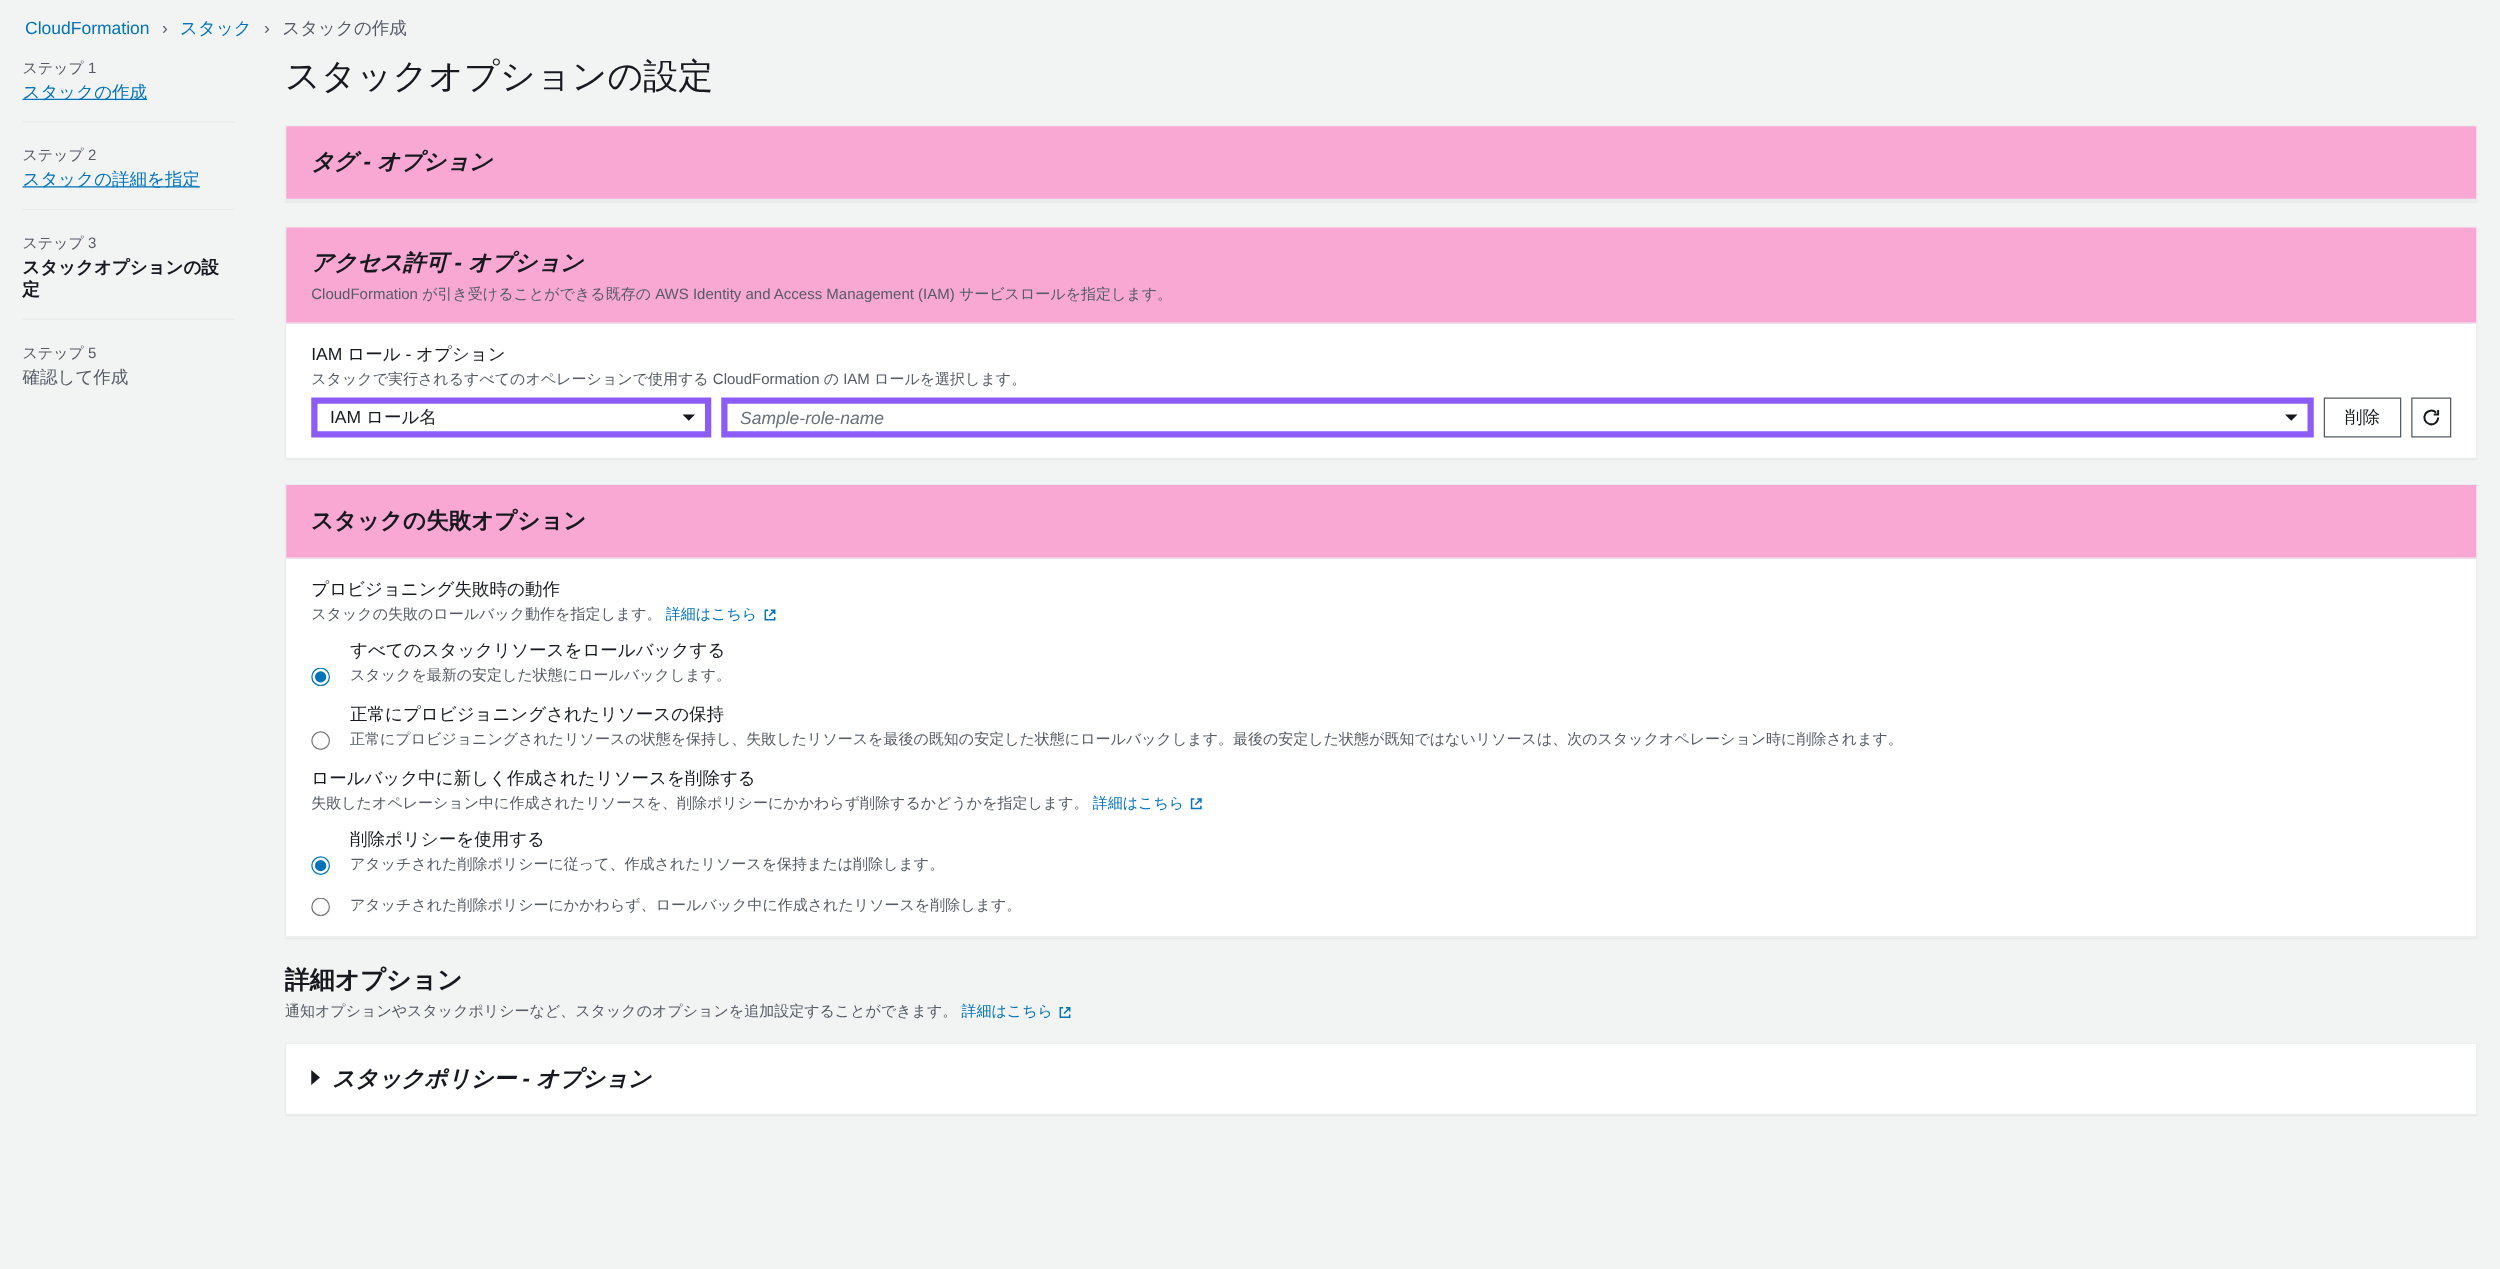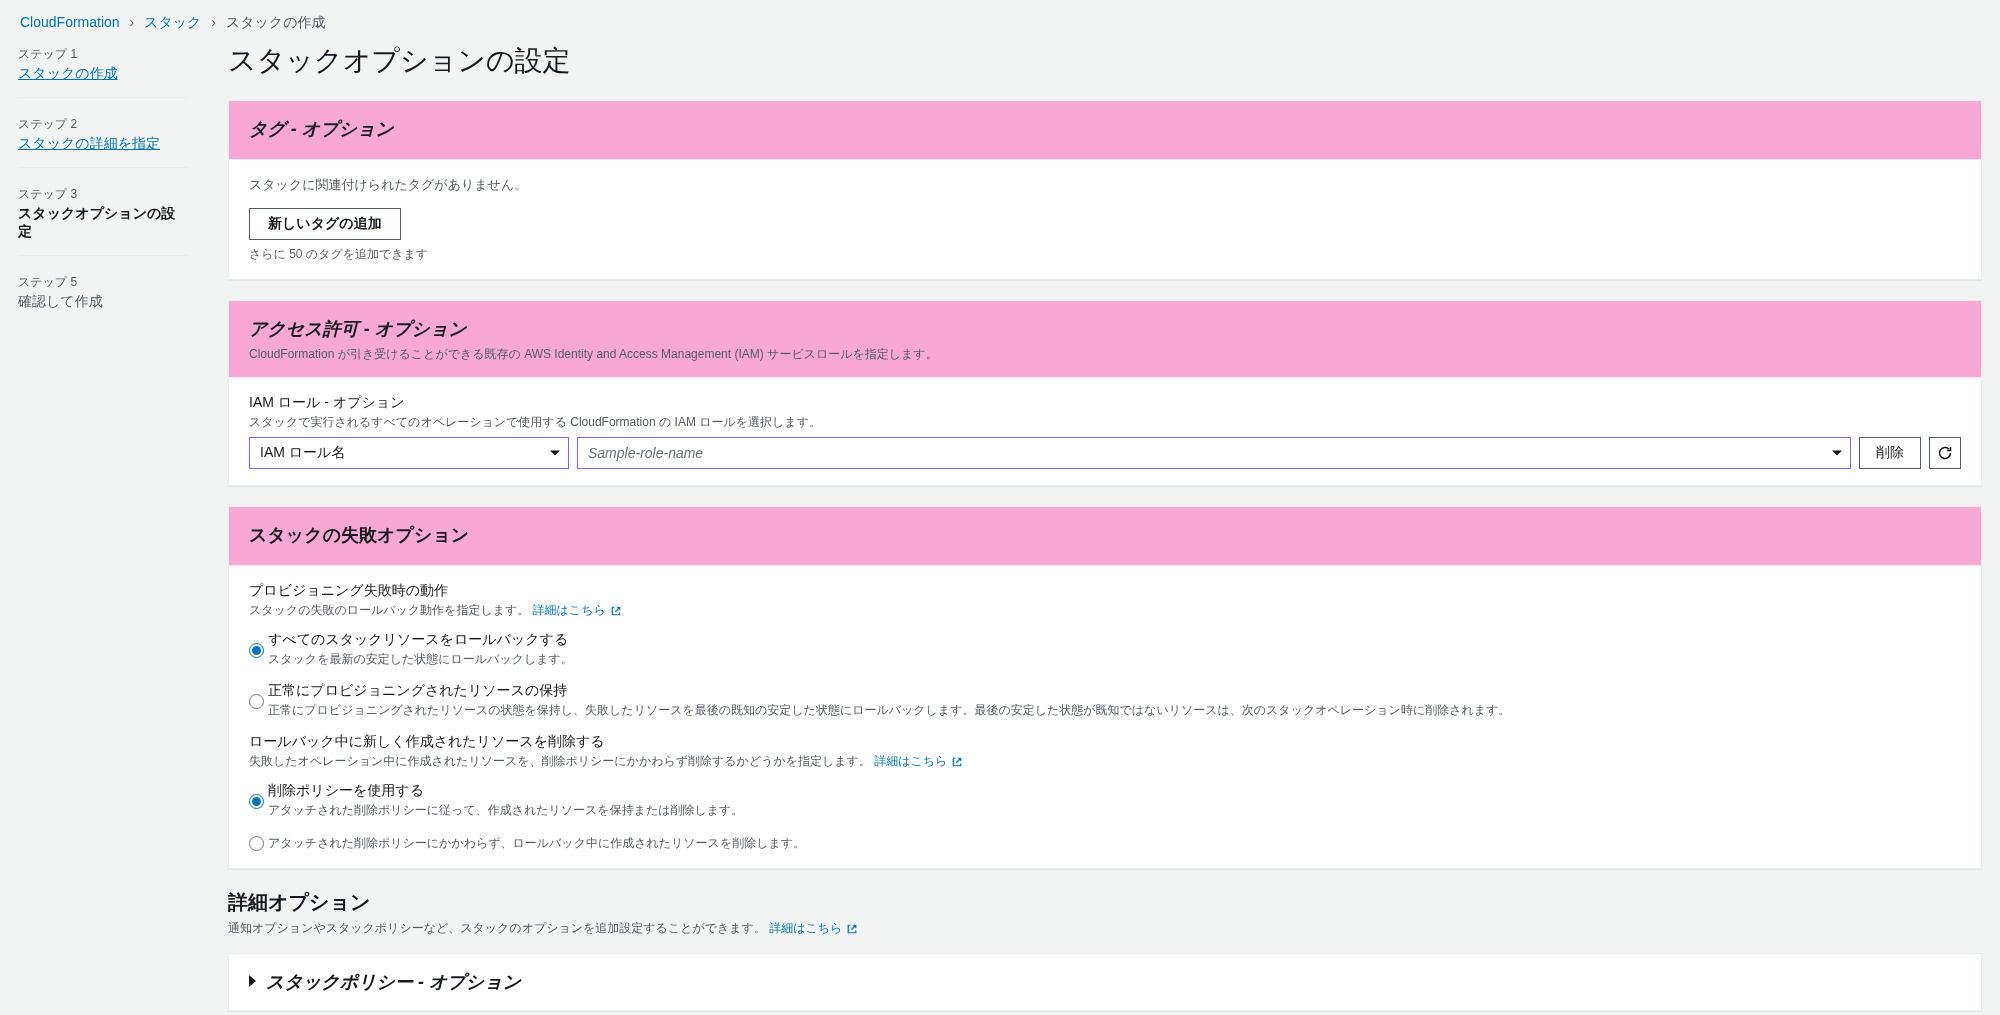--- a/index.html
+++ b/index.html
@@ -125,11 +125,6 @@
       <div class="panel-header">
         <div class="panel-title">タグ - オプション</div>
       </div>
-      <div class="panel-body">
-        <div class="muted" style="margin-bottom:14px;">スタックに関連付けられたタグがありません。</div>
-        <button class="btn">新しいタグの追加</button>
-        <div class="small" style="margin-top:6px;">さらに 50 のタグを追加できます</div>
-      </div>
     </section>
 
     <section class="panel">

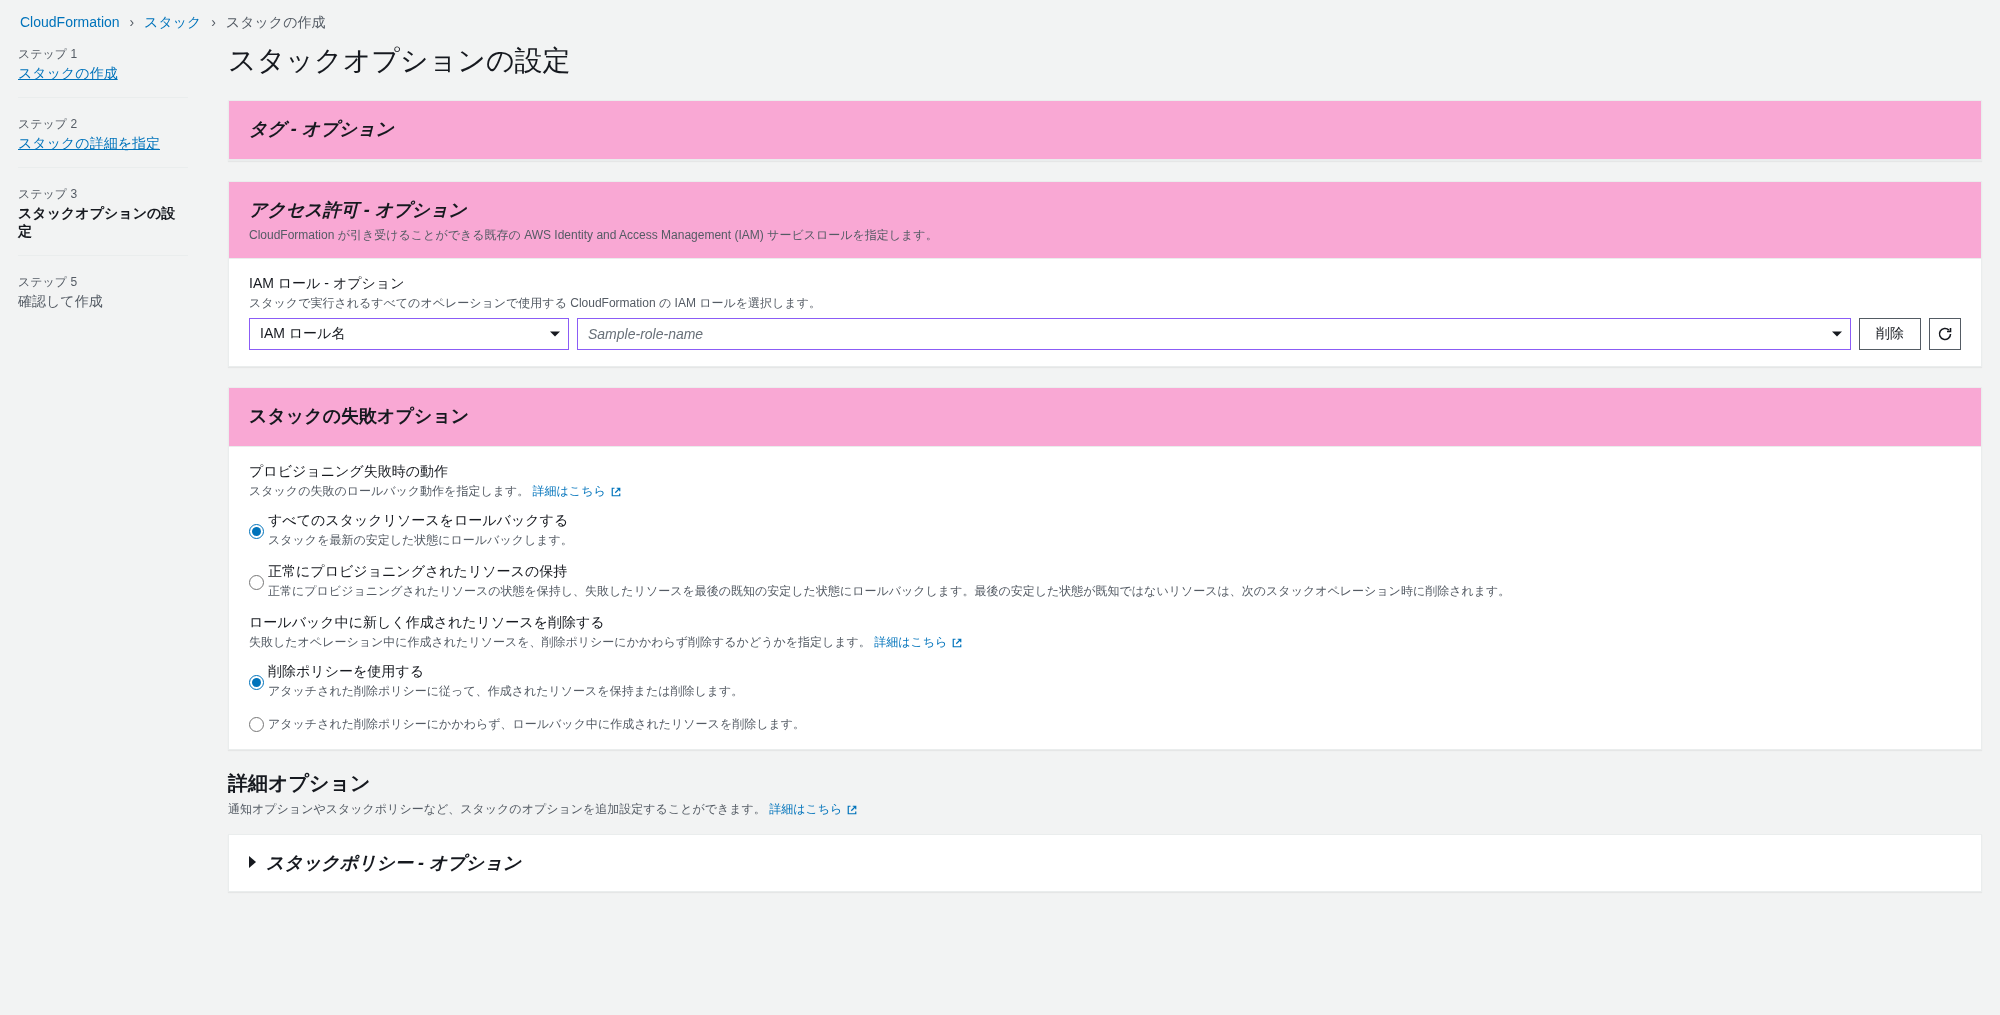--- a/index.html
+++ b/index.html
@@ -54,7 +54,7 @@
     .row { display: flex; gap: 8px; align-items: stretch; margin-top: 6px; }
     .select {
       position: relative;
-      border: 1px solid #8b5cf6;
+      border: 5px solid #8b5cf6;
       background: #fff;
       height: 32px;
       display: flex; align-items: center;

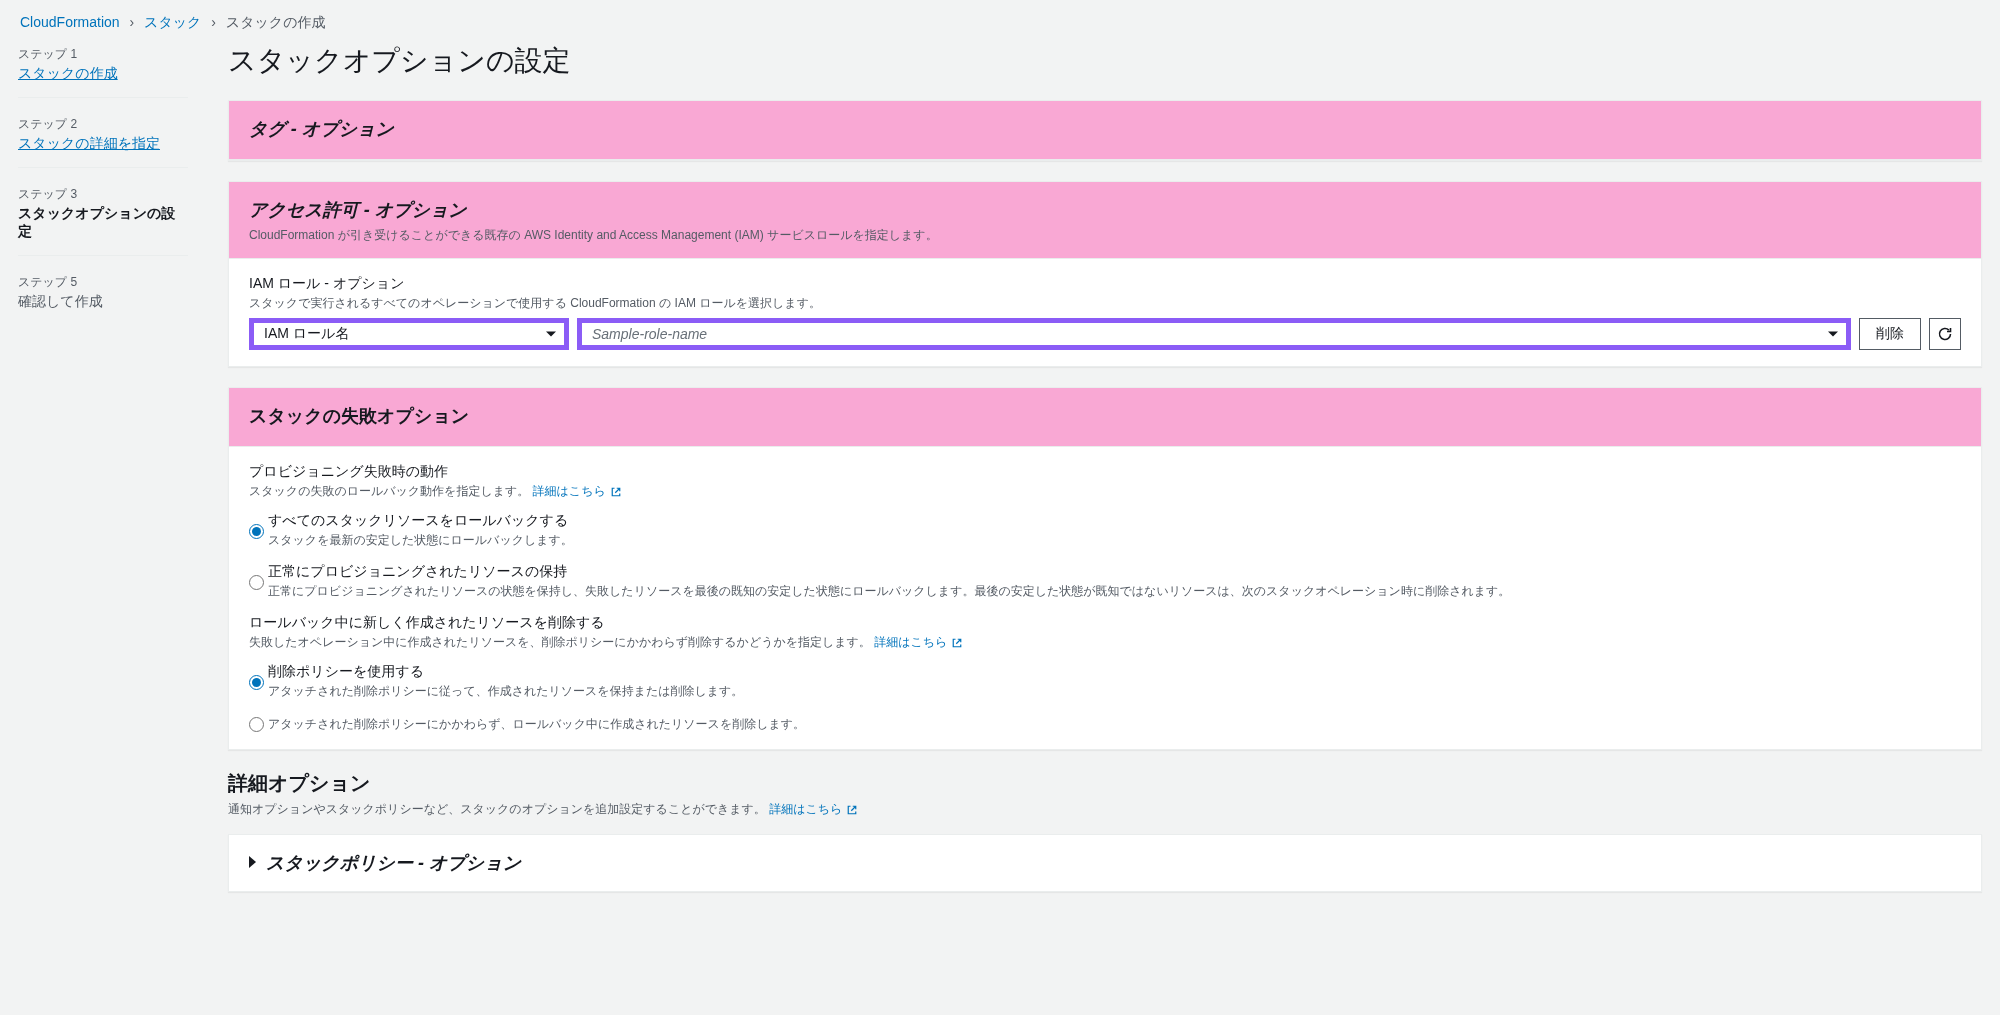--- a/index.html
+++ b/index.html
@@ -73,7 +73,7 @@
     }
     .section-sub { font-size: 14px; font-weight: 400; margin-bottom: 2px; color:#16191f; }
     .radio-group { margin-top: 12px; }
-    .radio-item { display: flex; align-items: center; gap: 4px; margin-bottom: 14px; }
+    .radio-item { display: flex; align-items: flex-end; gap: 16px; margin-bottom: 14px; }
     .radio-item input { margin-top: 2px; accent-color: #0073bb; width:15px;height:15px; }
     .radio-item .rt { font-size: 14px; }
     .radio-item .rd { font-size: 12px; color: #545b64; margin-top: 2px; }

